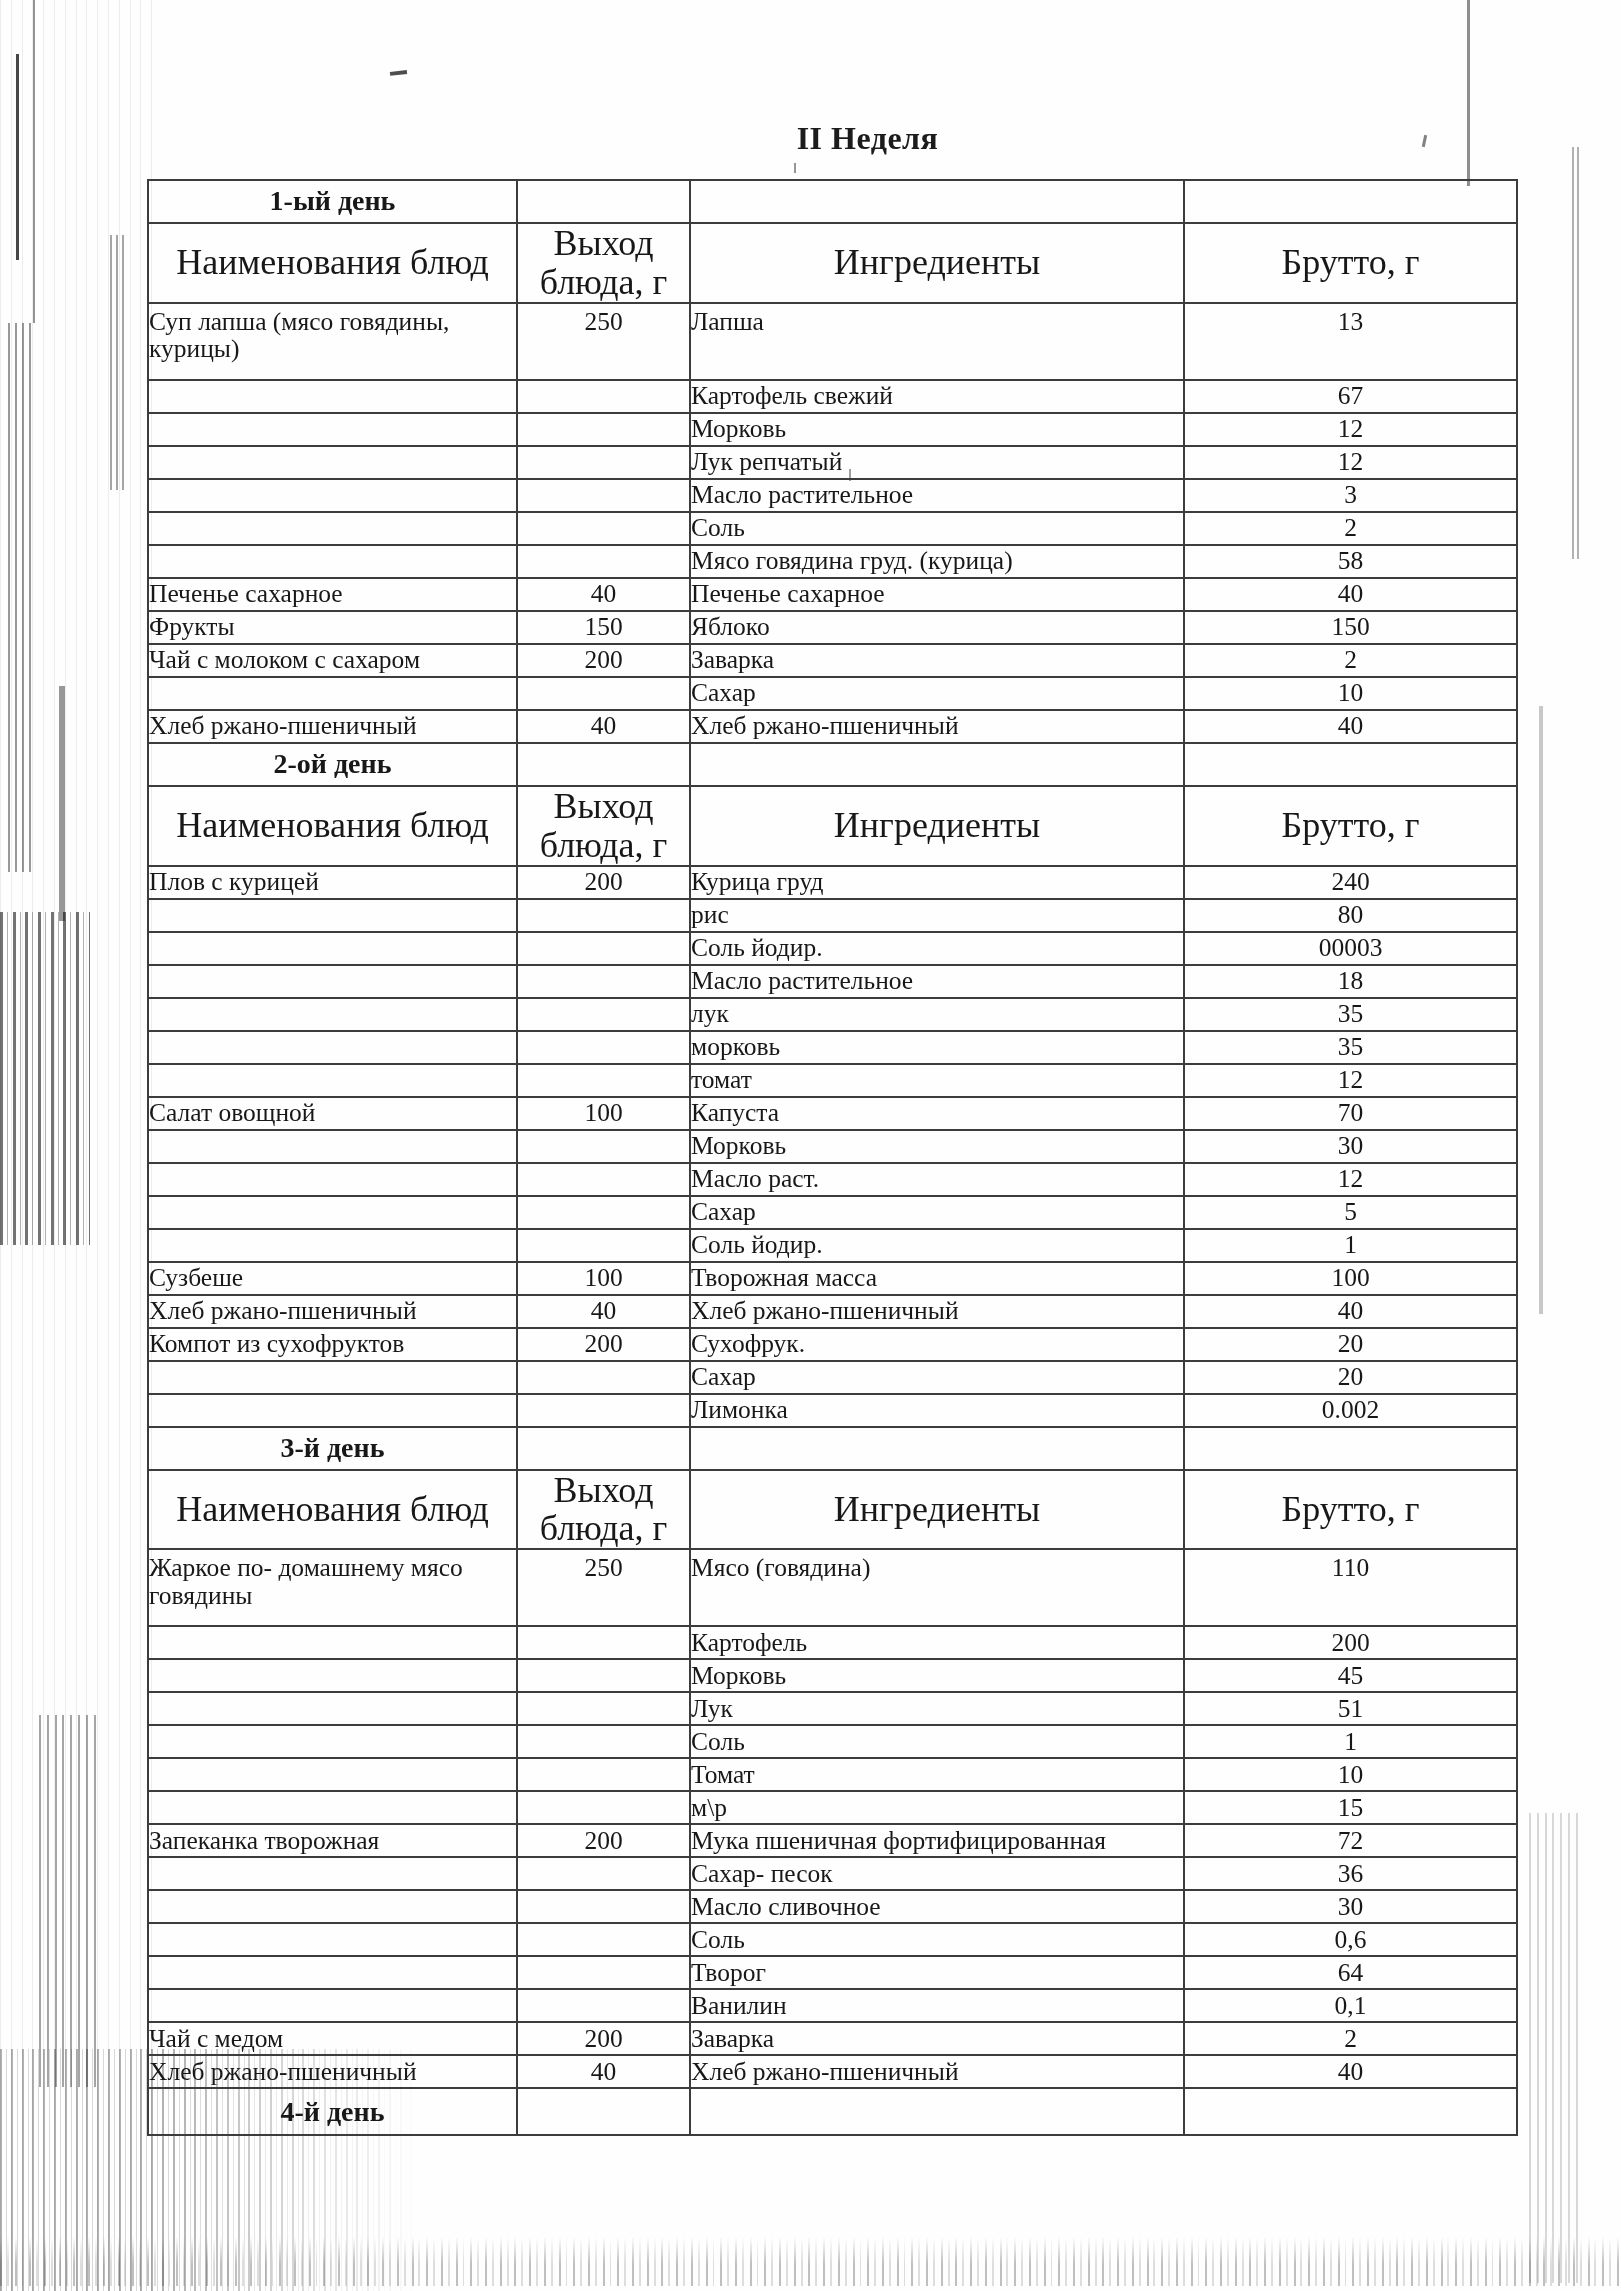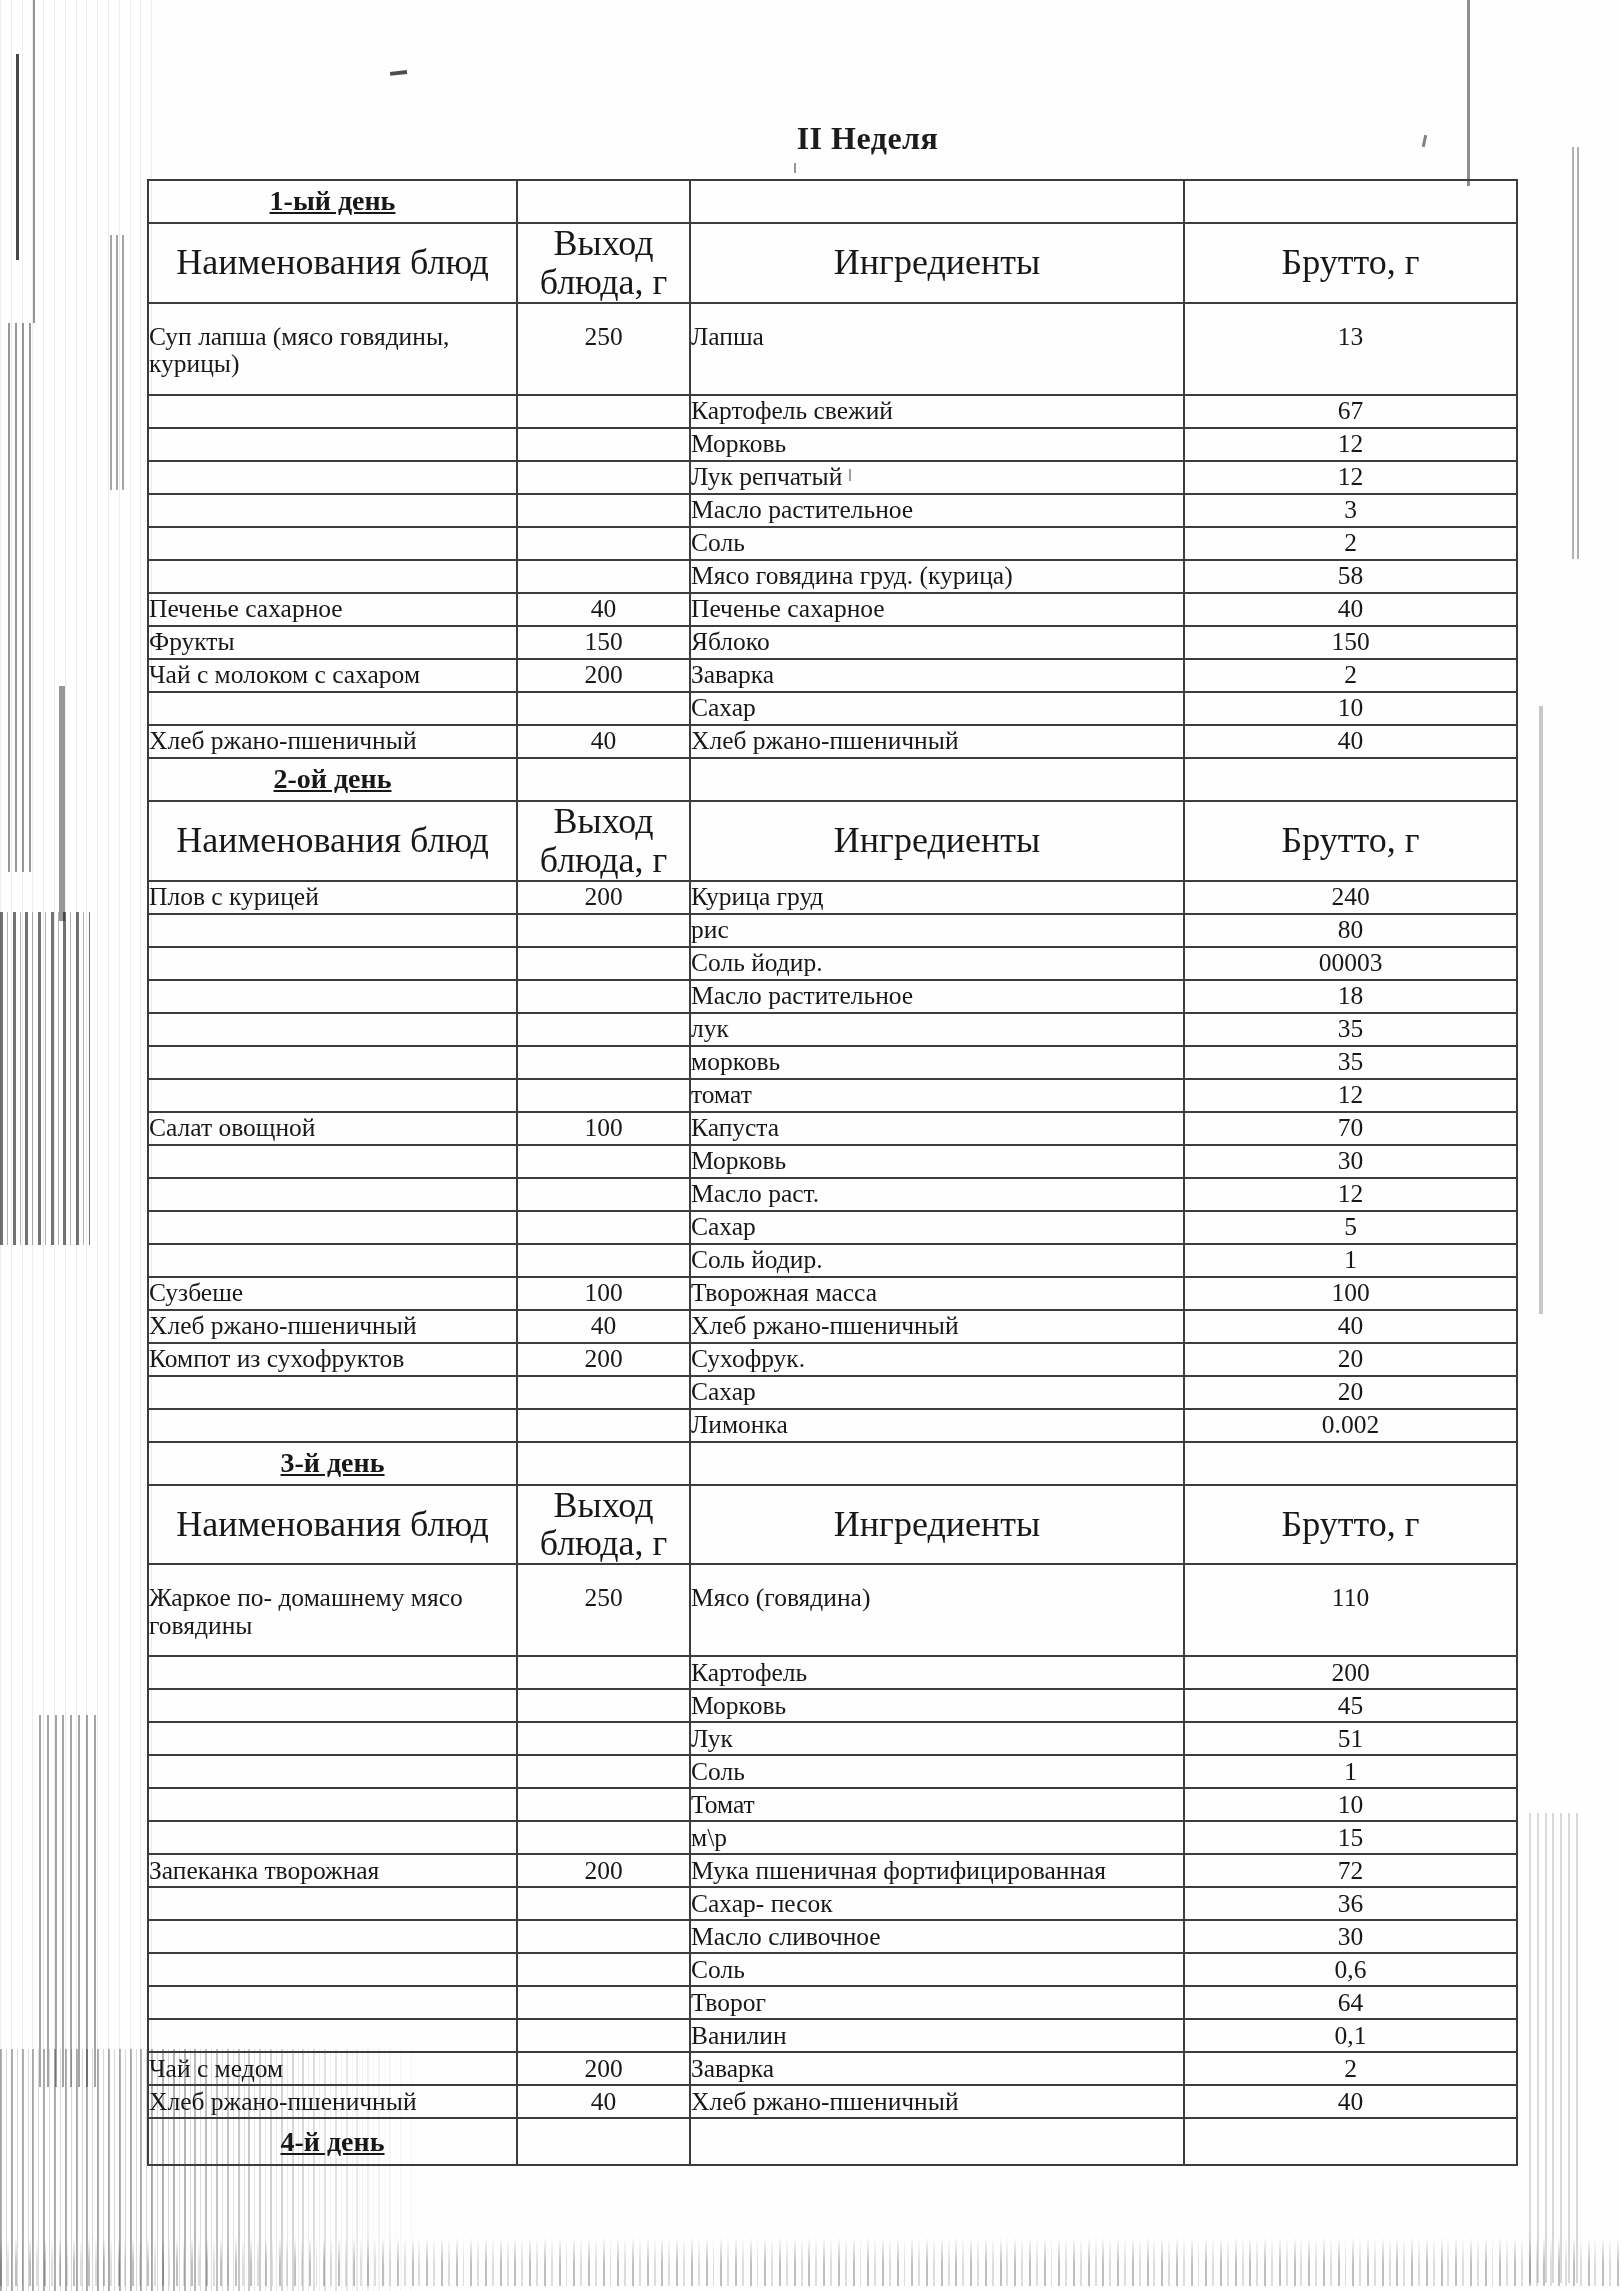--- a/index.html
+++ b/index.html
@@ -32,7 +32,7 @@
   td.ingredient{text-align:left;padding:1px 7.8px 1px 15.7px;}
   td.output,td.gross{text-align:center;}
   tr.day-row td{height:41px;border-bottom-width:2.9px;}
-  tr.day-row td.day-cell{font-weight:bold;font-size:28px;text-align:center;vertical-align:middle;text-decoration:underline;}
+  tr.day-row td.day-cell{font-weight:bold;font-size:28px;text-align:center;vertical-align:middle;}
   tr.colhdr-row td{
     height:73px;font-weight:normal;font-size:36px;text-align:center;vertical-align:middle;
     border-bottom-width:2.9px;

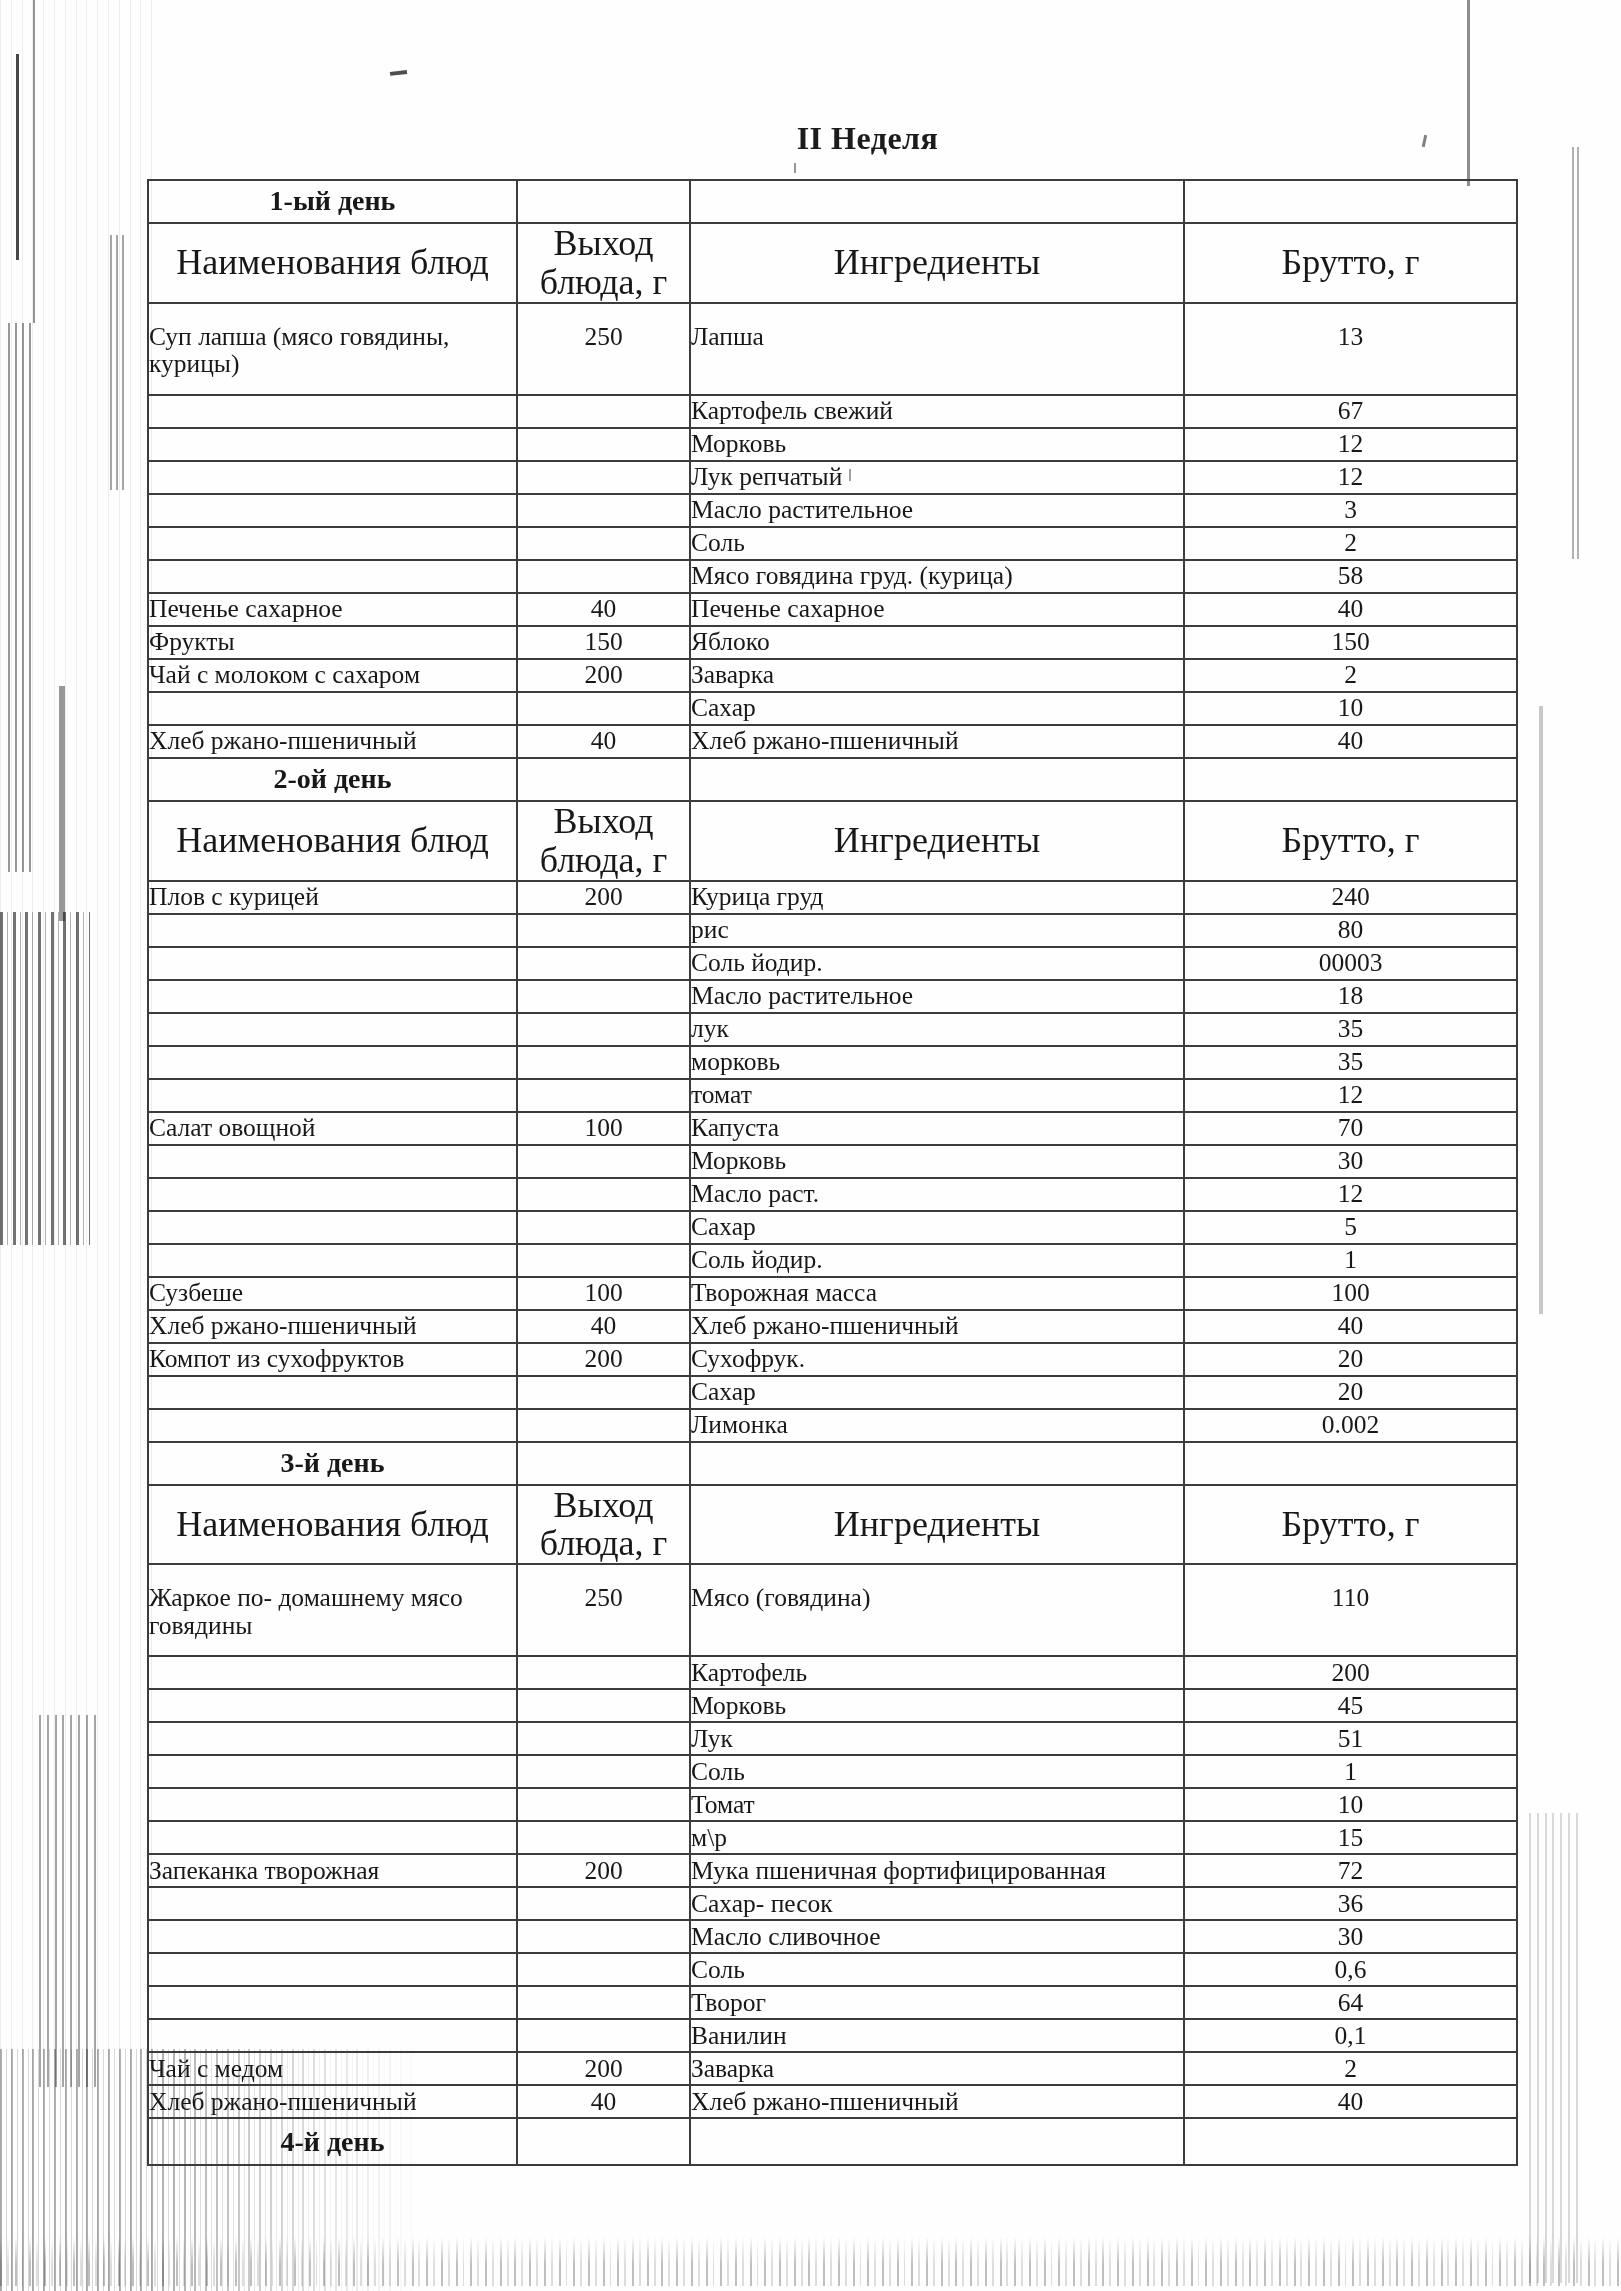--- a/index.html
+++ b/index.html
@@ -27,7 +27,7 @@
     overflow:hidden;padding:0;
   }
   tr.menu-row td{height:31px;vertical-align:middle;}
-  tr.menu-row.tall td{height:71px;vertical-align:top;padding-top:19px;}
+  tr.menu-row.tall td{height:71px;vertical-align:top;padding-top:4px;}
   td.dish{text-align:left;padding:1px 7.8px 1px 12.7px;}
   td.ingredient{text-align:left;padding:1px 7.8px 1px 15.7px;}
   td.output,td.gross{text-align:center;}

